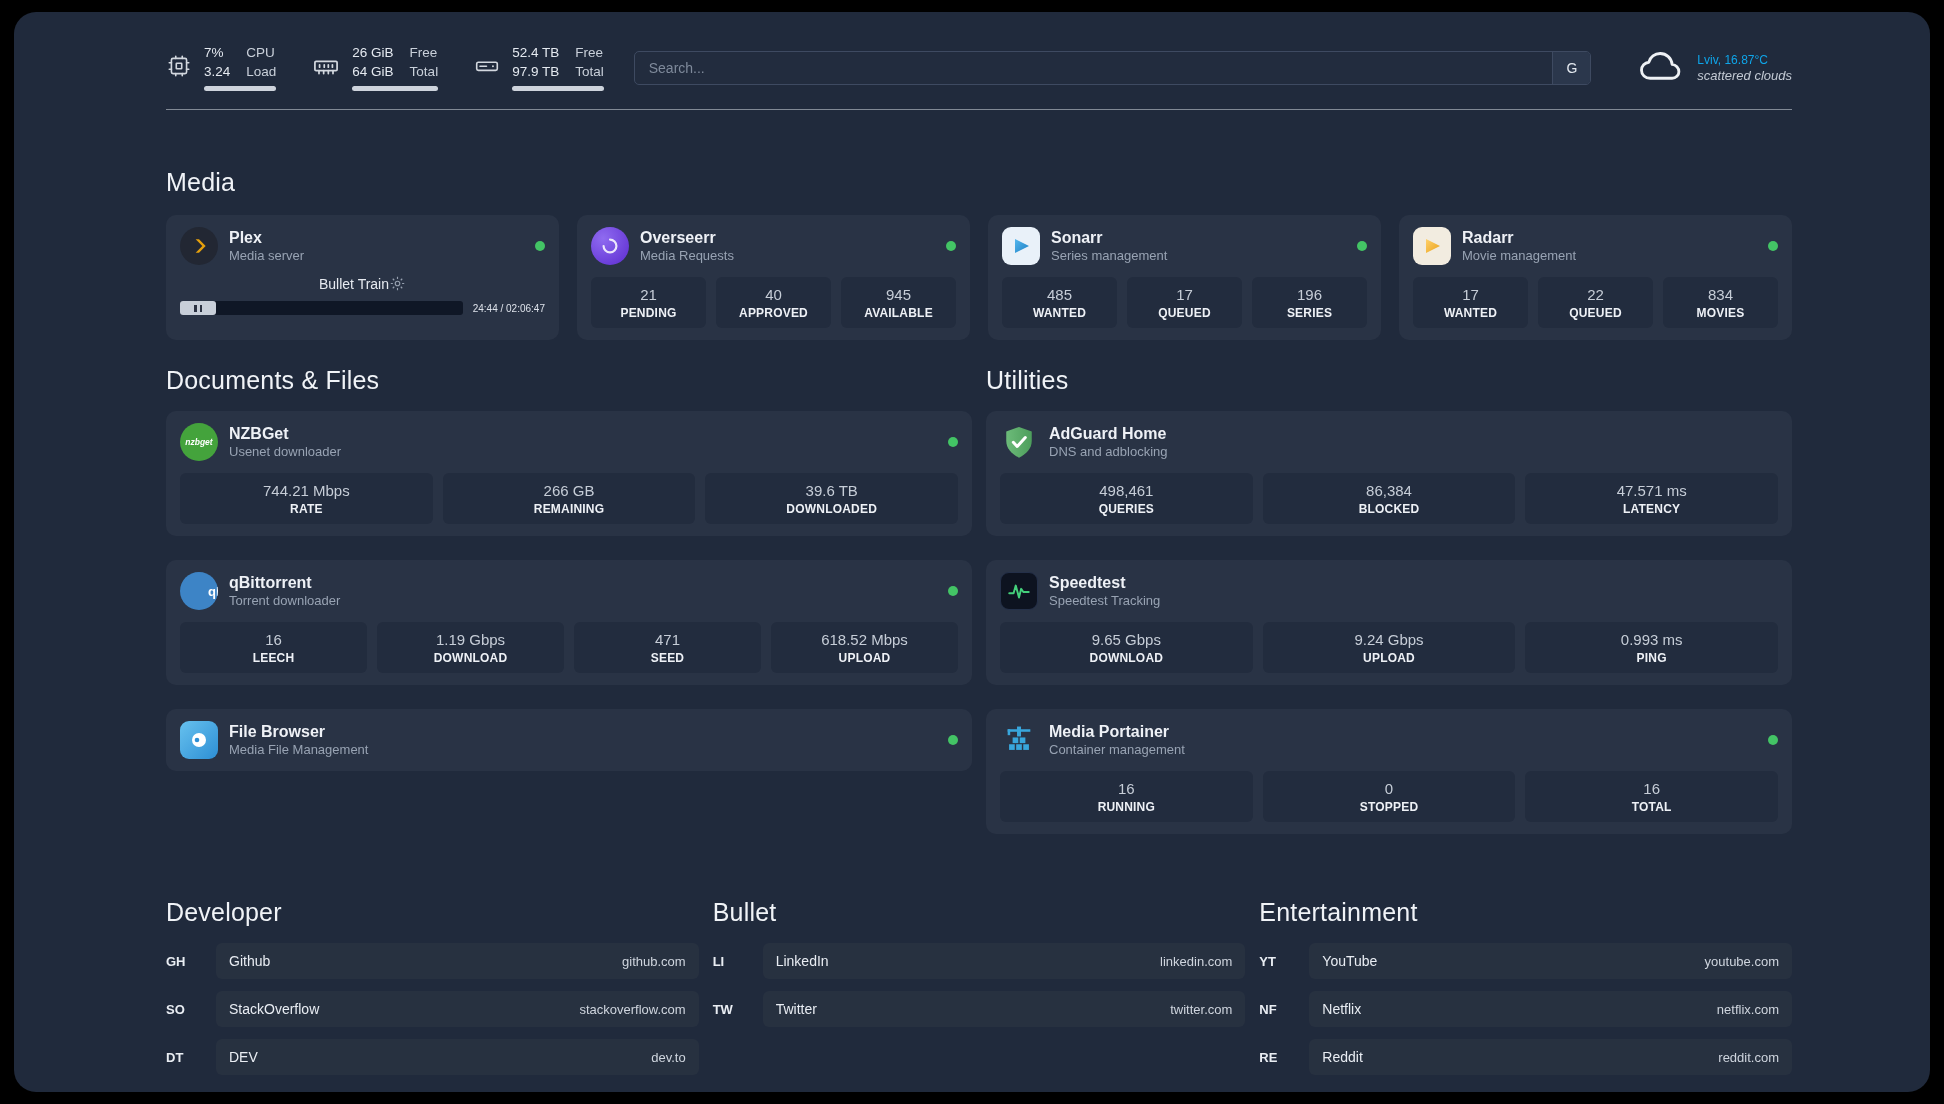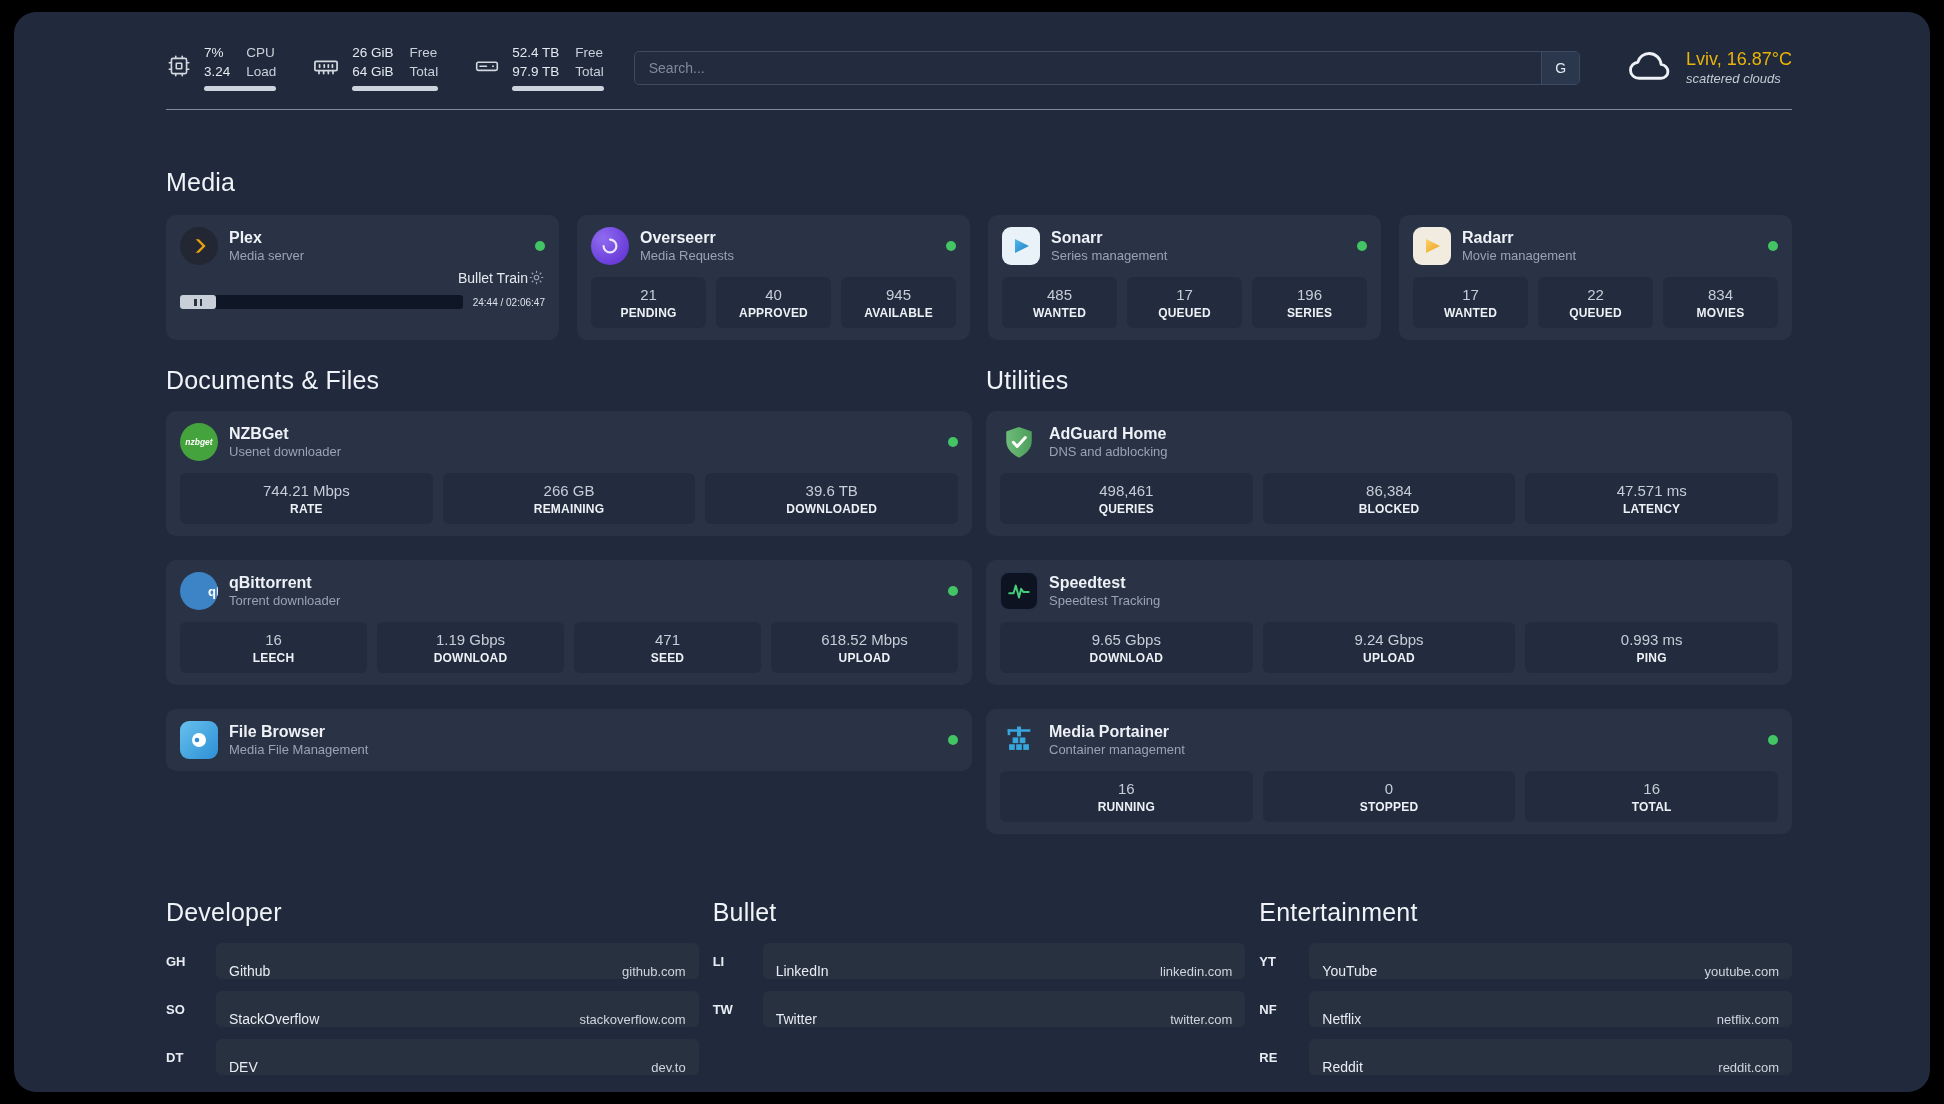--- a/index.html
+++ b/index.html
@@ -32,7 +32,7 @@
 
   .weather { display:flex; align-items:center; gap:14px; }
   .weather-text { display:flex; flex-direction:column; gap:1px; }
-  .weather-main { font-size:18px; color:#eab308; }
+  .weather-main { font-size:12px; color:#0ea5e9; }
   .weather-sub { font-size:13px; color:#c3cad4;font-style:italic; }
 
   .divider { border:none; border-top:1px solid rgba(226,231,238,0.5); margin-top:18px; }

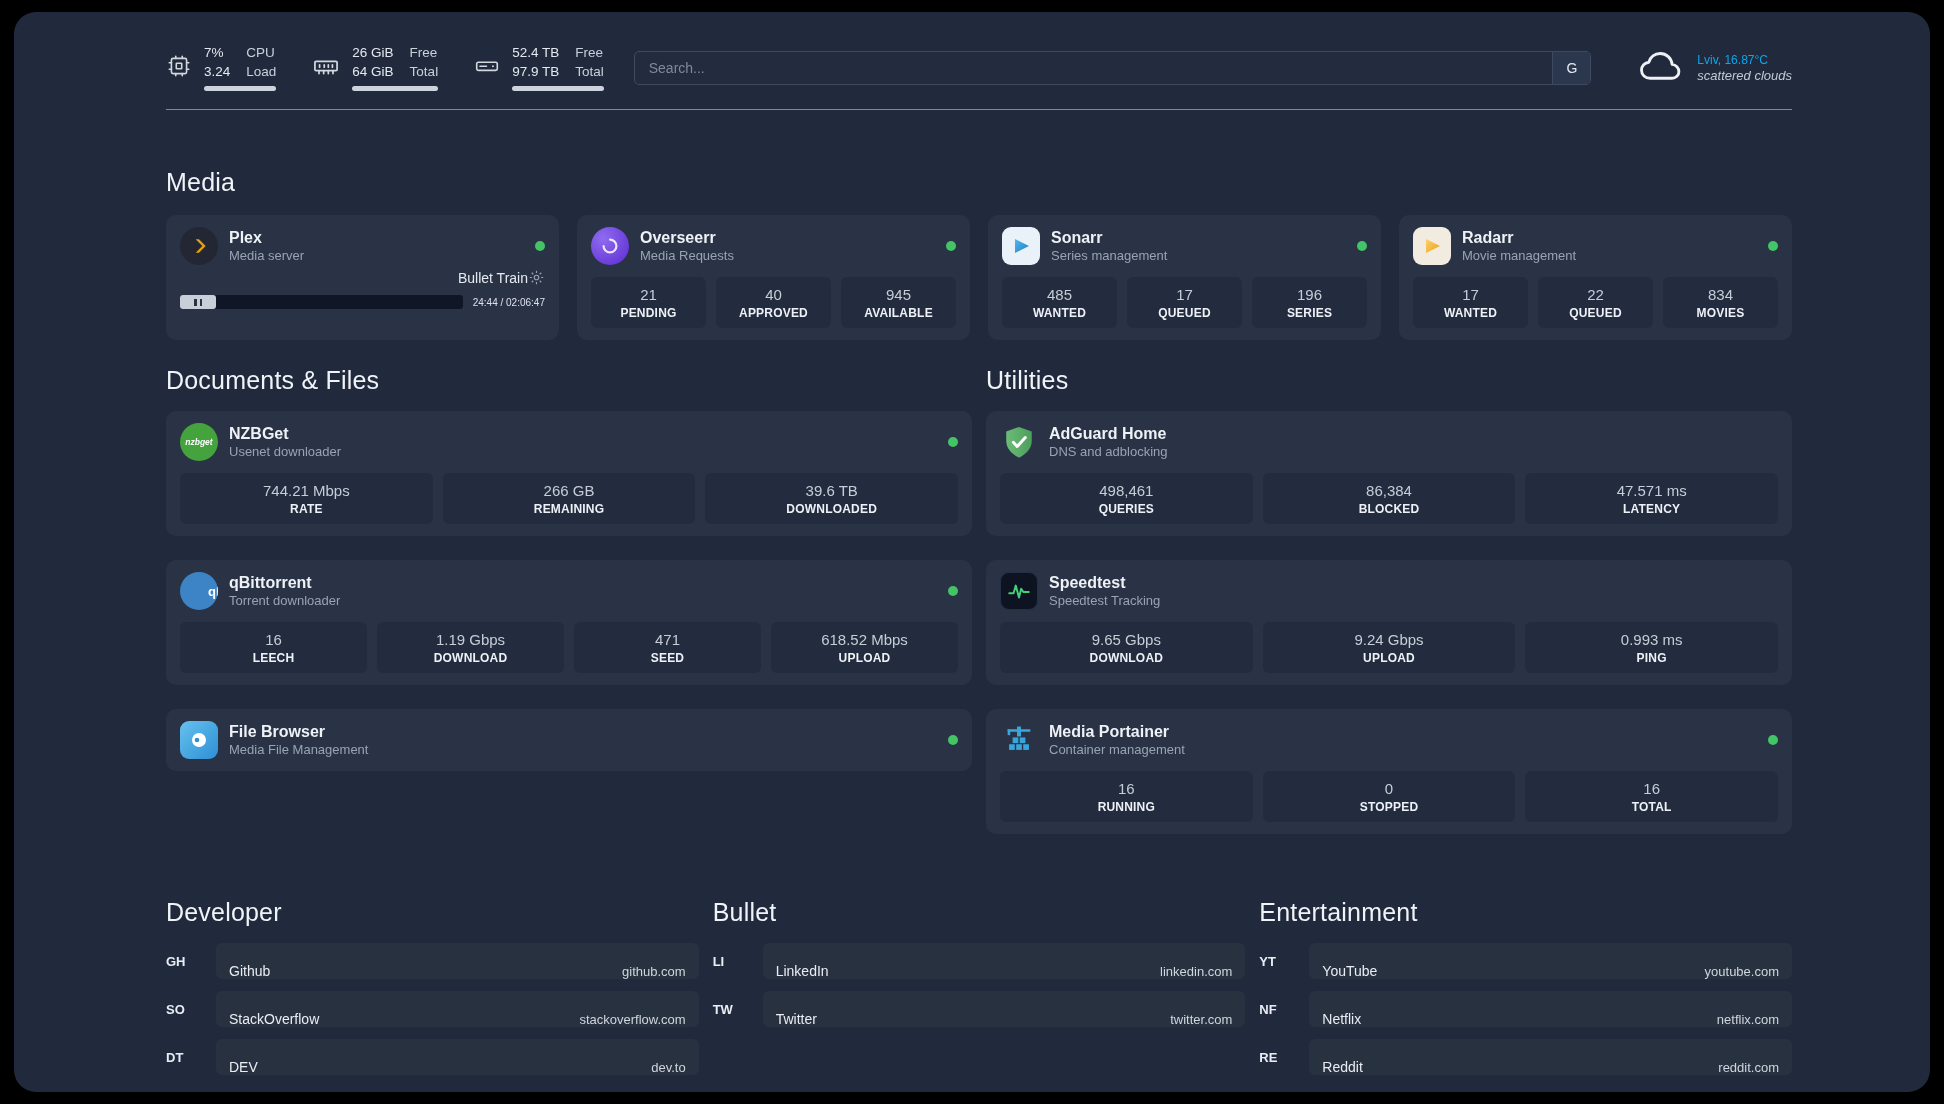--- a/index.html
+++ b/index.html
@@ -59,7 +59,7 @@
   .tile-label { display:block; font-size:12px; font-weight:700; color:#eef1f6; margin-top:3px; letter-spacing:0.2px; }
 
   
-  .np-row { margin-top:4px; display:flex; align-items:center; justify-content:flex-end; }
+  .np-row { margin-top:10px; display:flex; align-items:center; justify-content:center; }
   .np-title { font-size:14px; color:#e6eaf0; }
   .gear-btn { cursor:pointer; display:flex; }
   .seek-row { margin-top:9px; display:flex; align-items:center; gap:10px; }

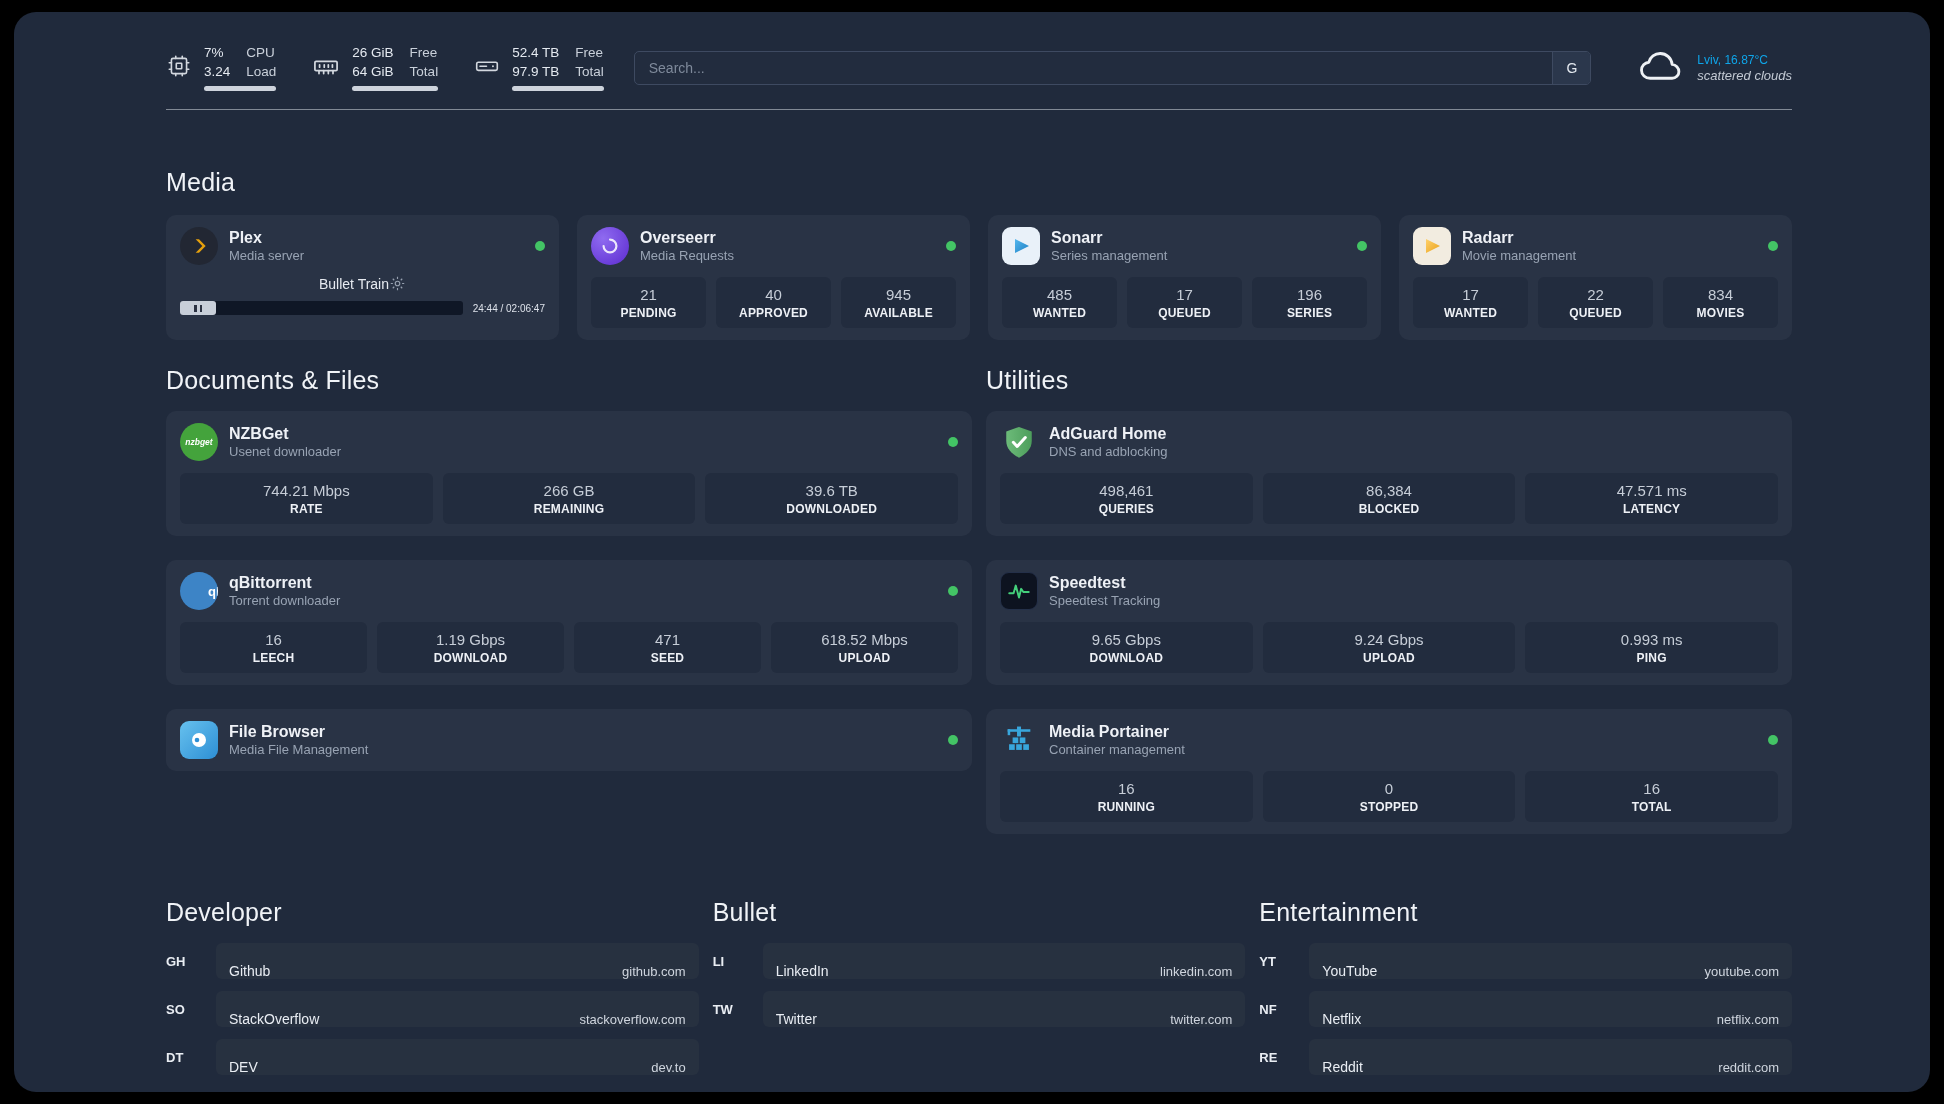--- a/index.html
+++ b/index.html
@@ -91,7 +91,7 @@
   .link-row { display:flex; align-items:center; }
   .link-abbr { width:50px; font-size:13px; font-weight:700; color:#e9edf3; }
   .link-pill { flex:1; height:36px; background:#273140; border-radius:6px; display:flex;
-               justify-content:space-between; align-items:flex-end; padding:0 13px; cursor:pointer; }
+               justify-content:space-between; align-items:center; padding:0 13px; cursor:pointer; }
   .link-name { font-size:14px; color:#e9edf3; }
   .link-url { font-size:13px; color:#cfd5de; }
 </style>

